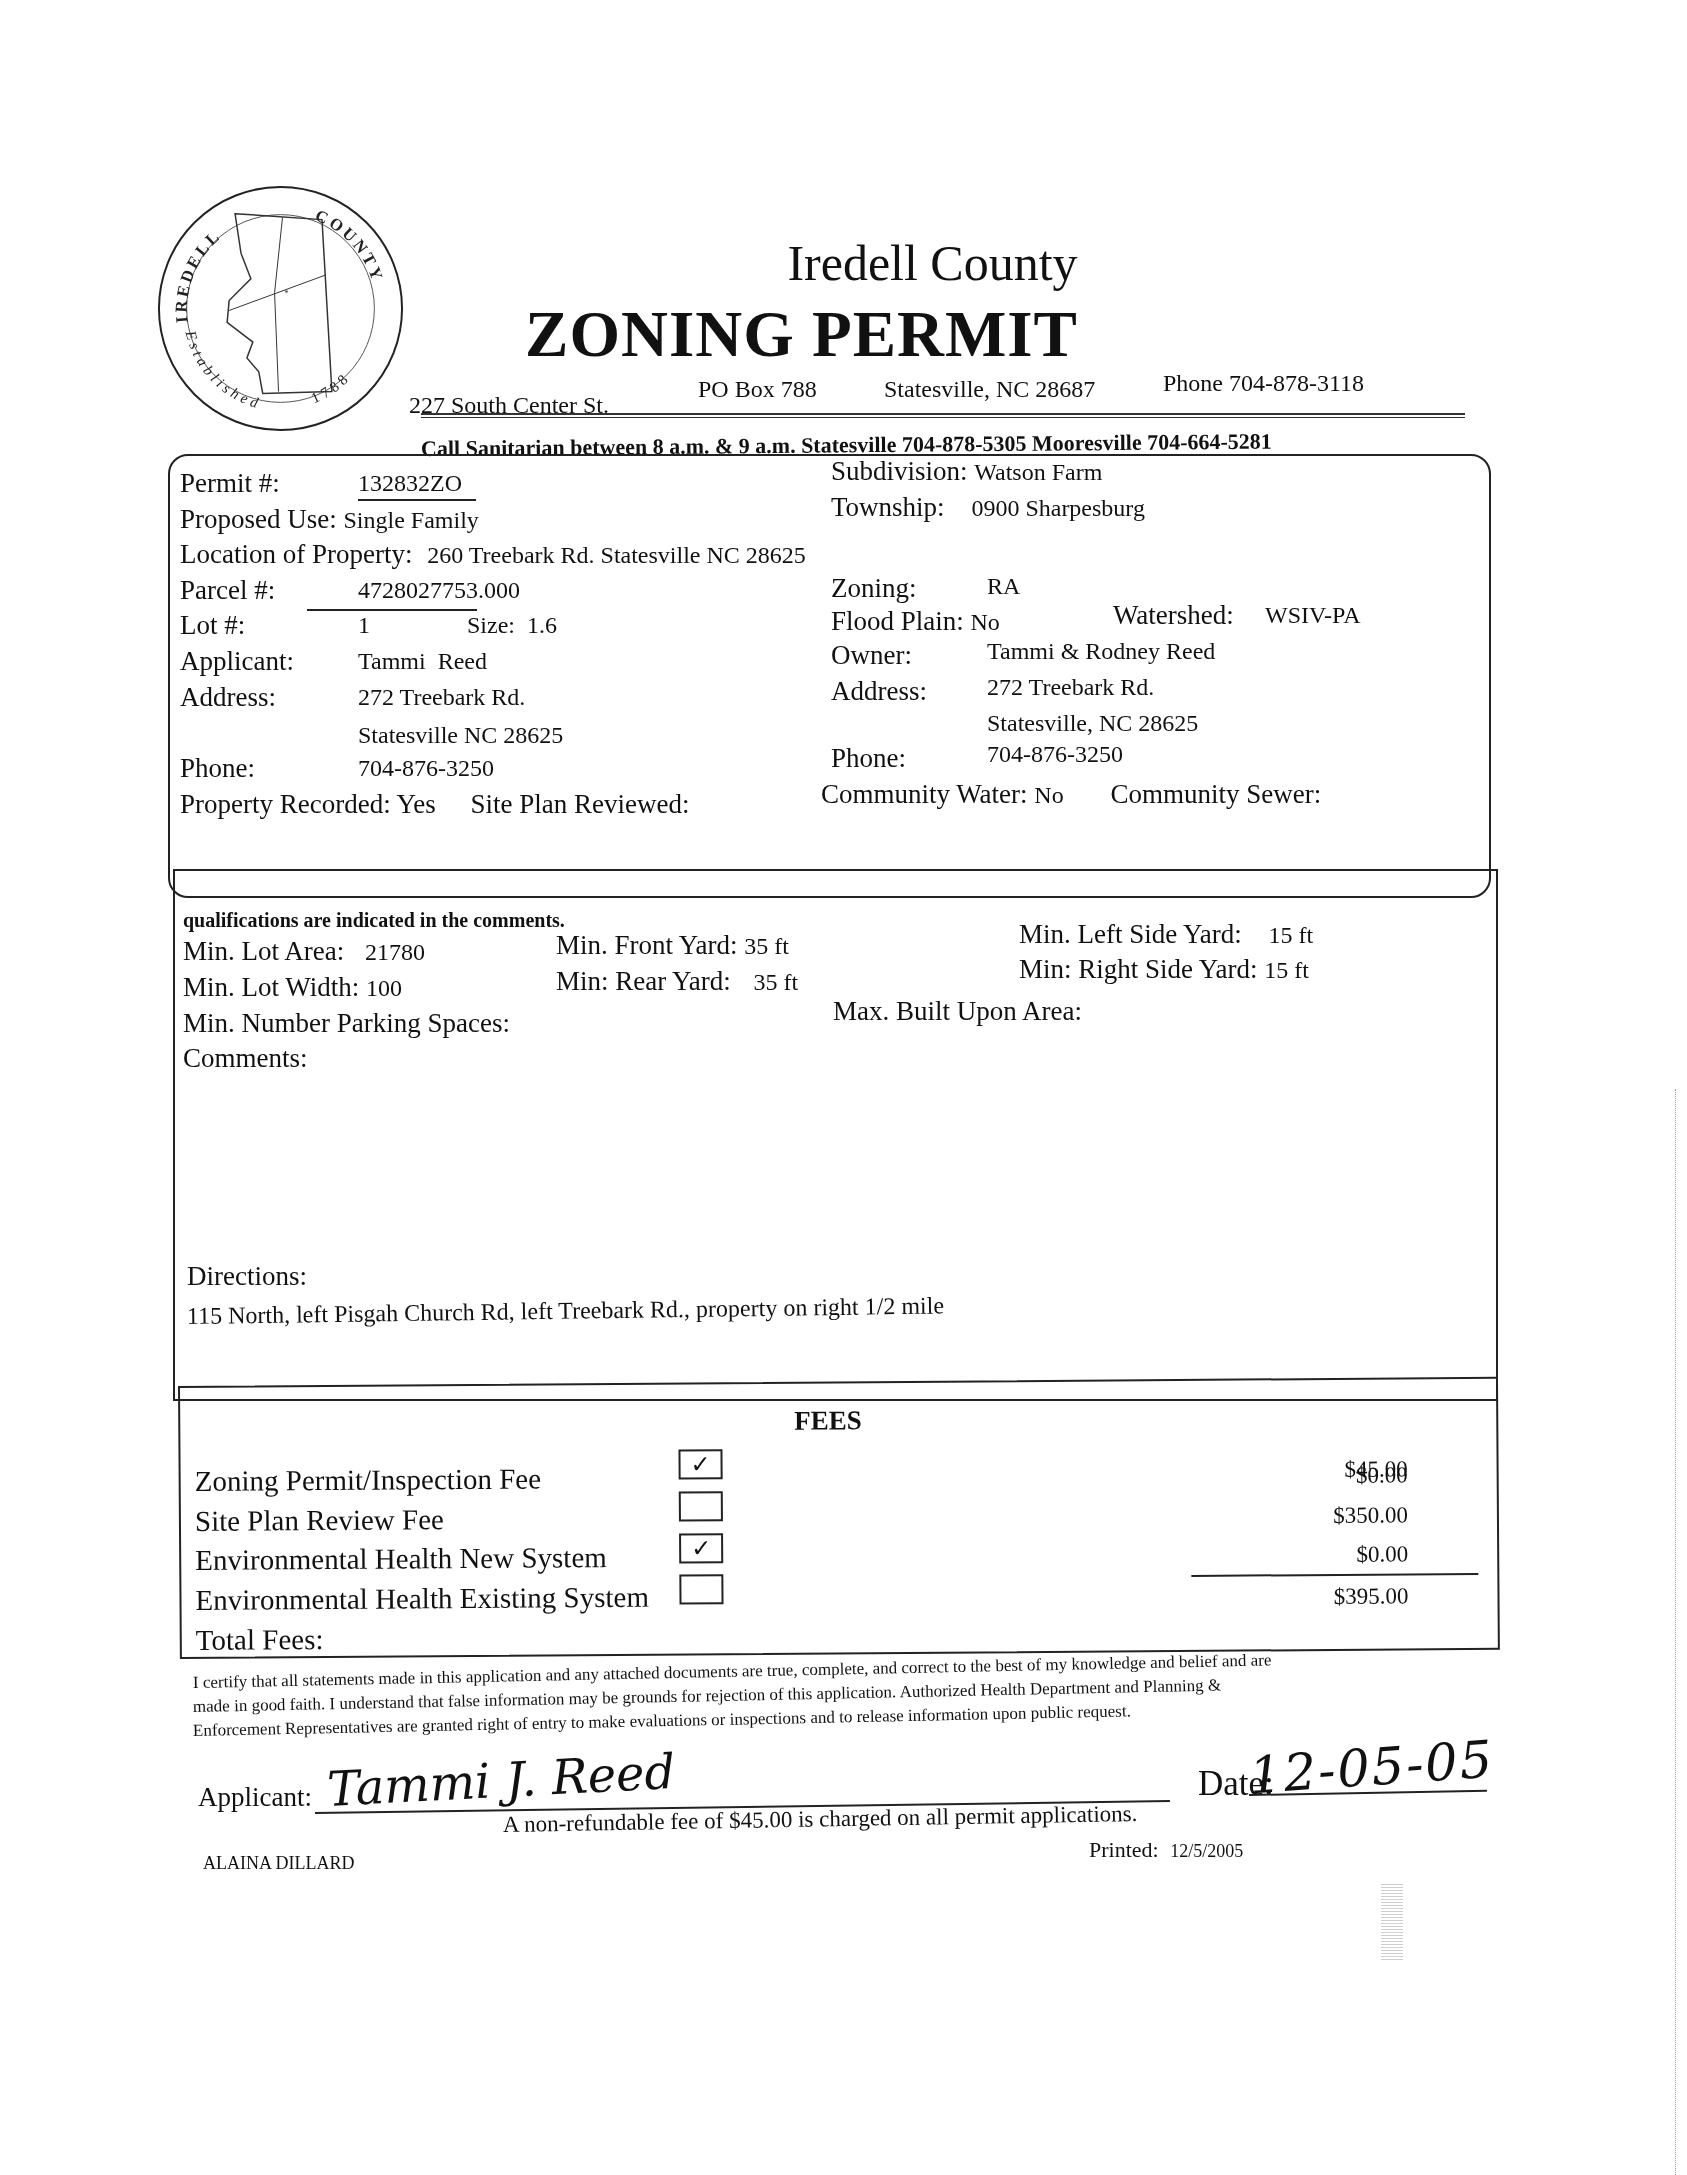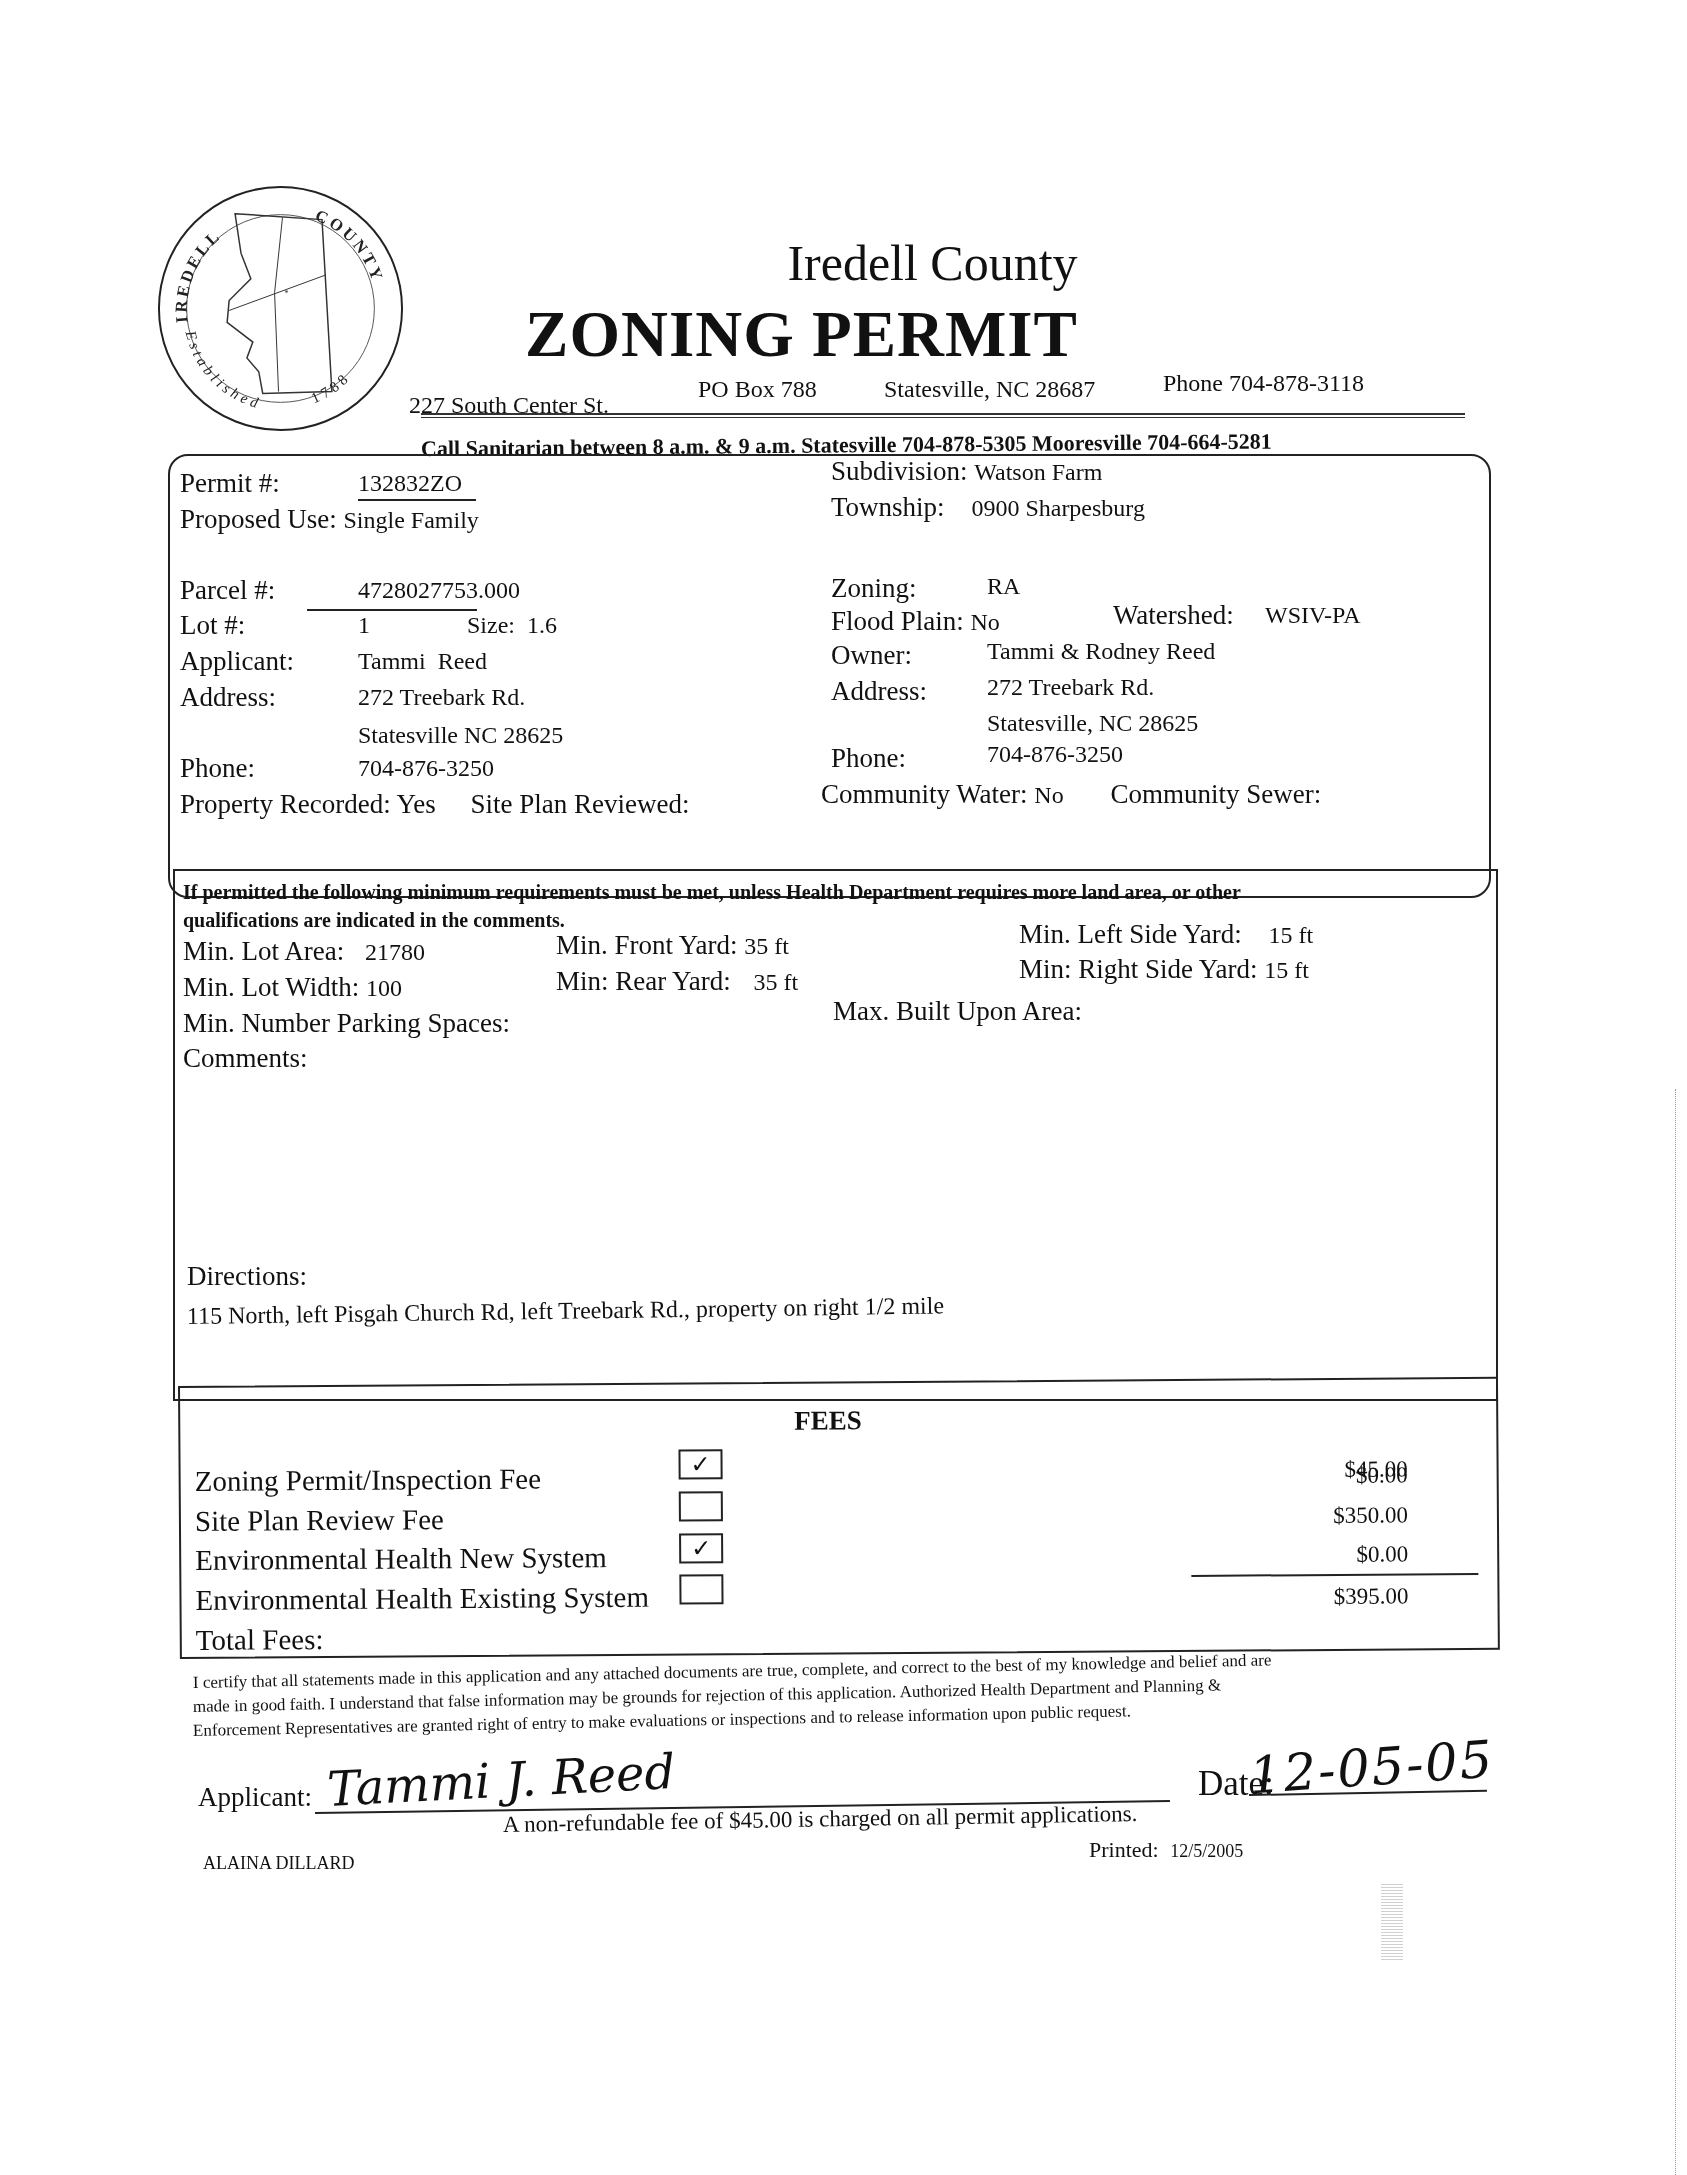--- a/index.html
+++ b/index.html
@@ -68,6 +68,10 @@
     <span>Proposed Use:</span>
     <span class="val">Single Family</span>
   </div>
+  <div class="row" style="left:10px; top:83px;">
+    <span>Location of Property:</span>
+    <span class="val" style="margin-left:8px;">260 Treebark Rd. Statesville NC 28625</span>
+  </div>
   <div class="row" style="left:10px; top:119px;">
     <span>Parcel #:</span>
     <span class="val" style="position:absolute; left:178px; top:2px;">4728027753.000</span>

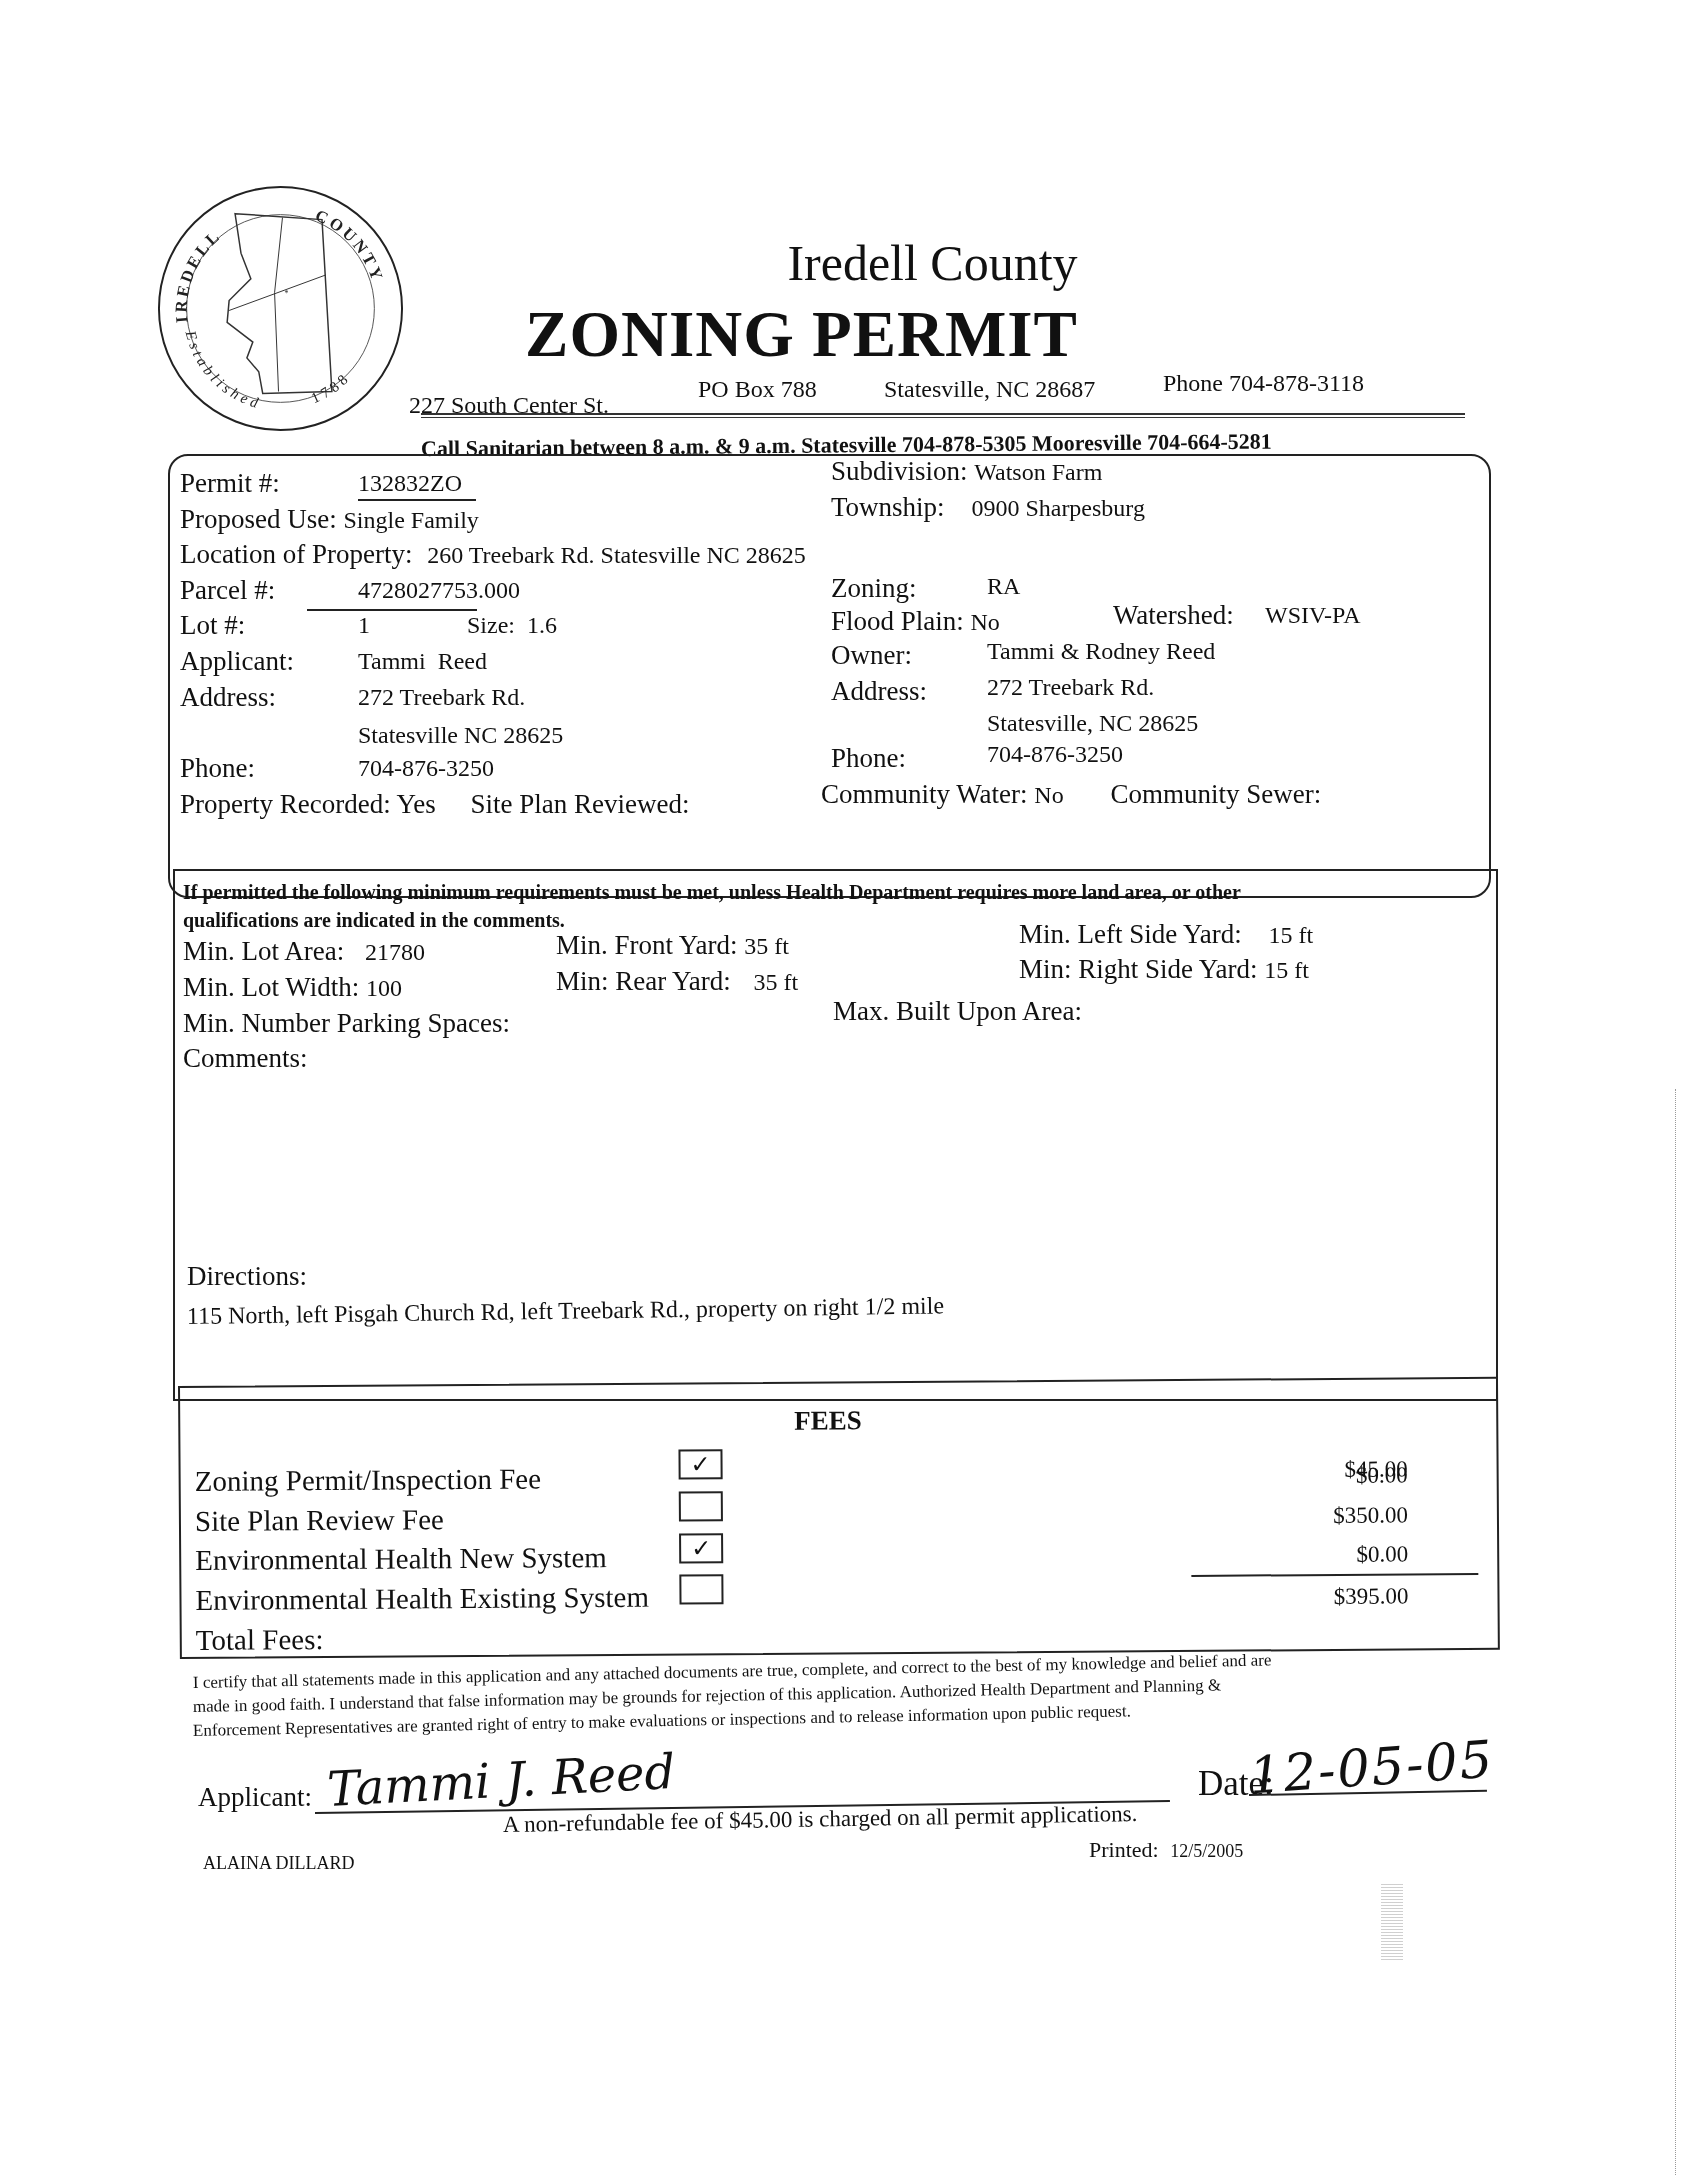--- a/index.html
+++ b/index.html
@@ -143,7 +143,6 @@
 </div>
 
 <div class="box" style="left:173px; top:869px; width:1325px; height:532px;">
-  <div class="row small-bold" style="left:8px; top:10px;">If permitted the following minimum requirements must be met, unless Health Department requires more land area, or other</div>
   <div class="row small-bold" style="left:8px; top:38px;">qualifications are indicated in the comments.</div>
 
   <div class="row" style="left:8px; top:65px;">

